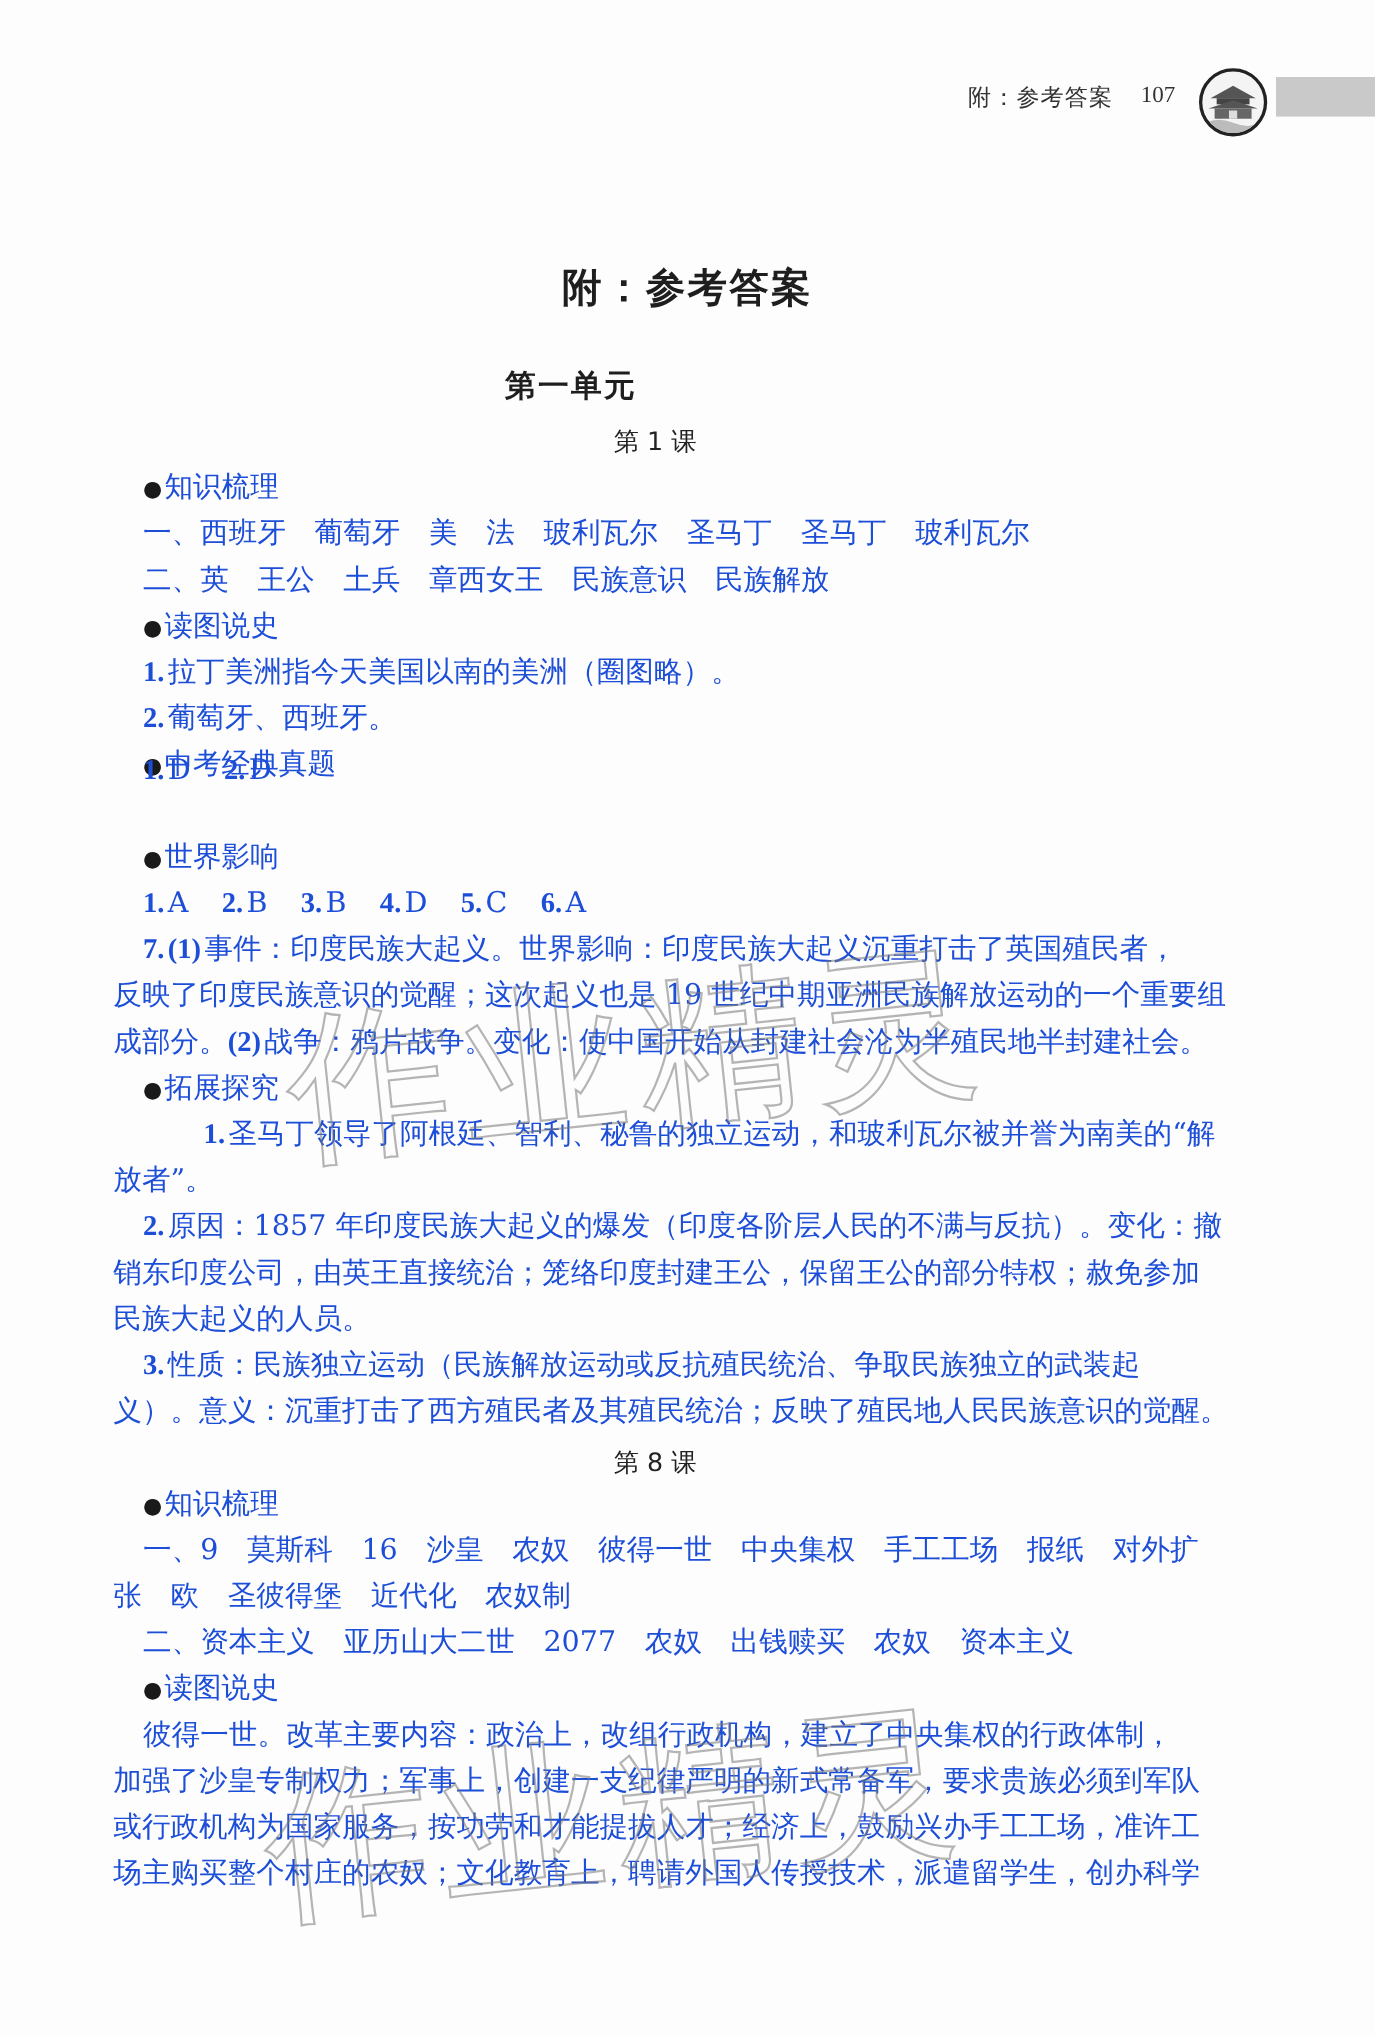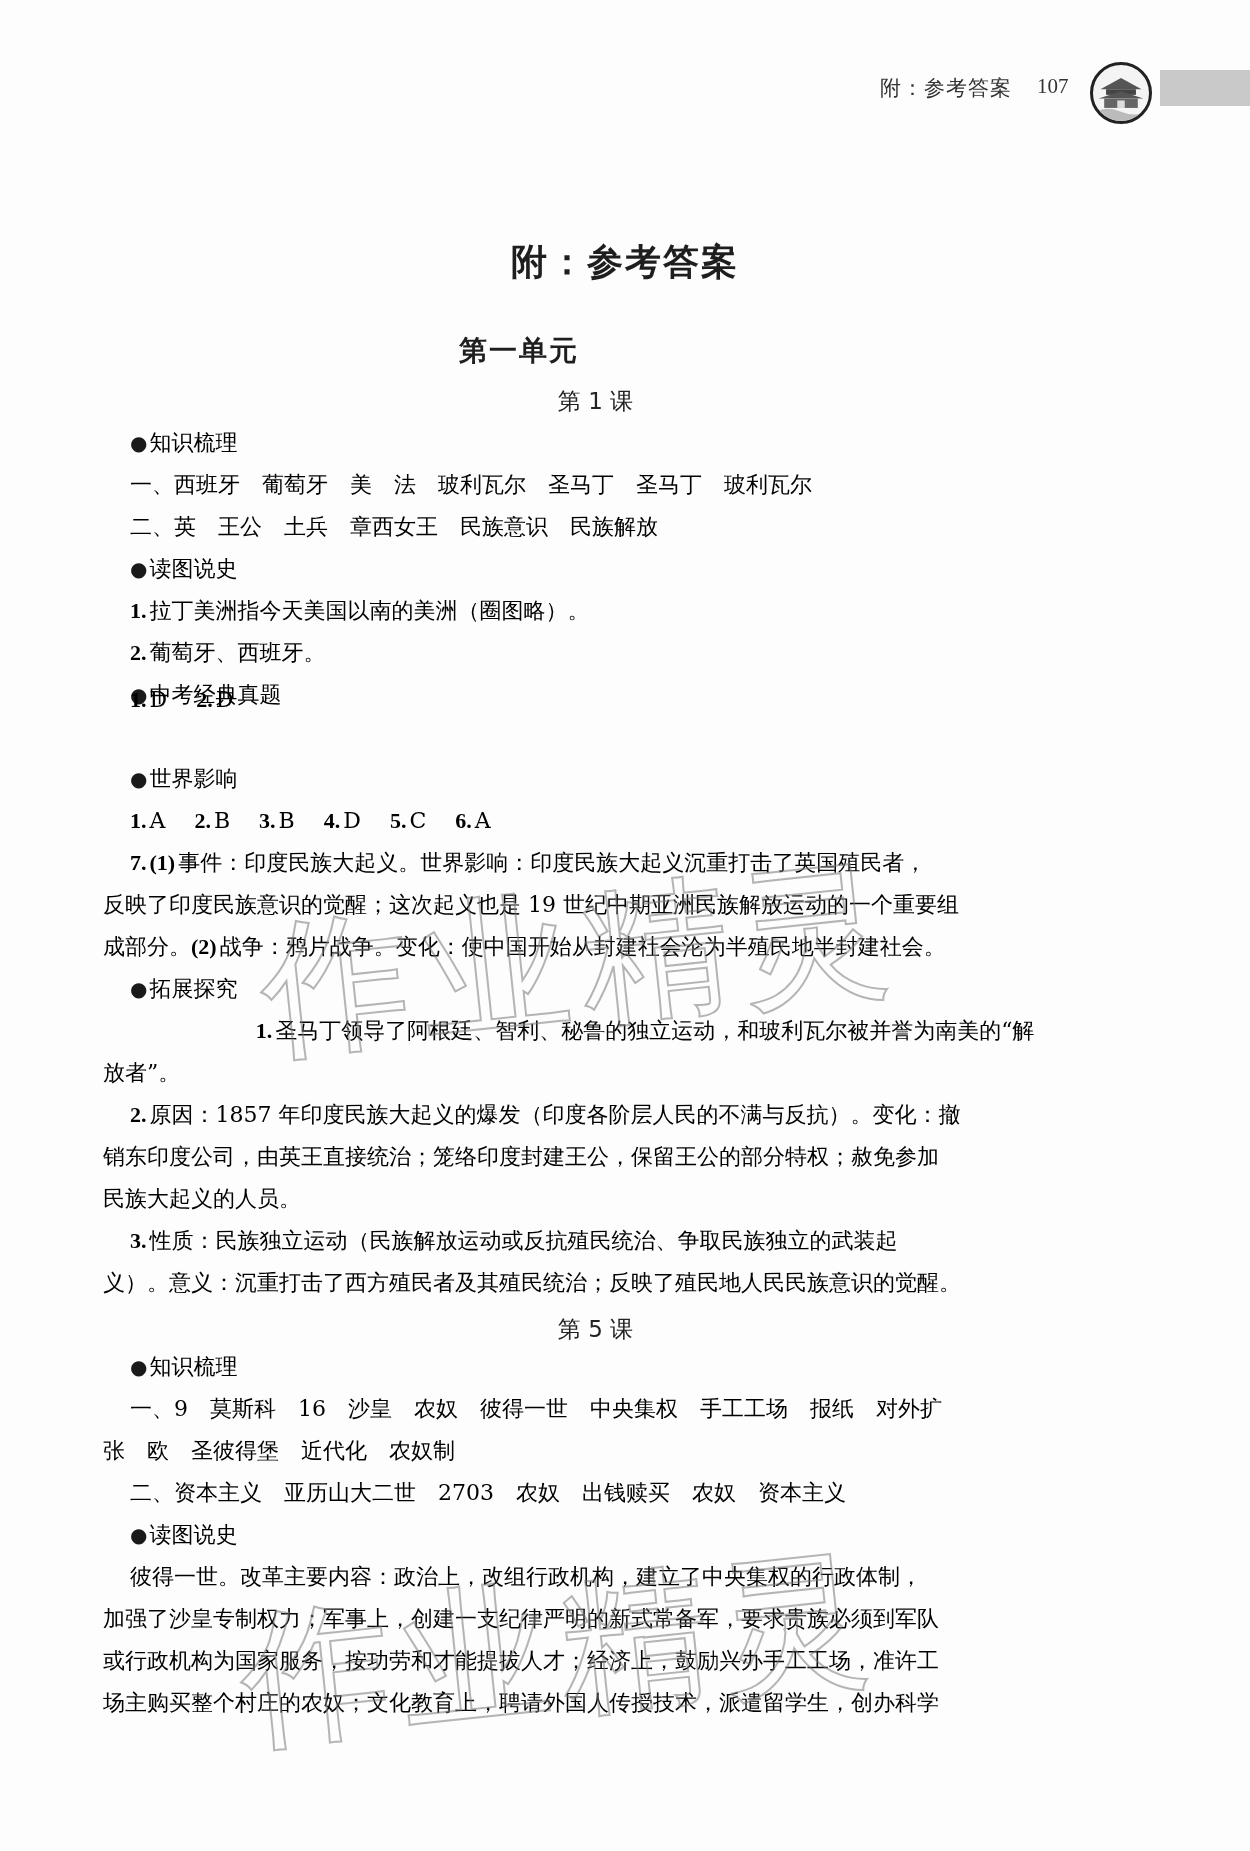--- a/index.html
+++ b/index.html
@@ -18,7 +18,7 @@
   .unit-title { position: absolute; left: 0; width: 1038px; top: 332px; text-align: center; font-size: 28px; font-weight: bold; letter-spacing: 2px; font-family: "DejaVu Sans", sans-serif; color: #1e1e1e; }
   .lesson-title { position: absolute; left: 0; width: 1191px; text-align: center; font-size: 23px; font-family: "DejaVu Sans", sans-serif; color: #222; }
 
-  .line { position: absolute; left: 103px; width: 1030px; font-size: 22px; line-height: 30px; white-space: nowrap; color: #000000; }
+  .line { position: absolute; left: 103px; width: 1030px; font-size: 26px; line-height: 30px; white-space: nowrap; color: #1d4ed8; }
   .indent { left: 130px; }
   .bullet::before { content: "●"; font-size: 20px; margin-right: 2px; color: #1a1a1a; }
   .num { font-weight: bold; font-family: "Liberation Serif", serif; margin-right: 3px; }

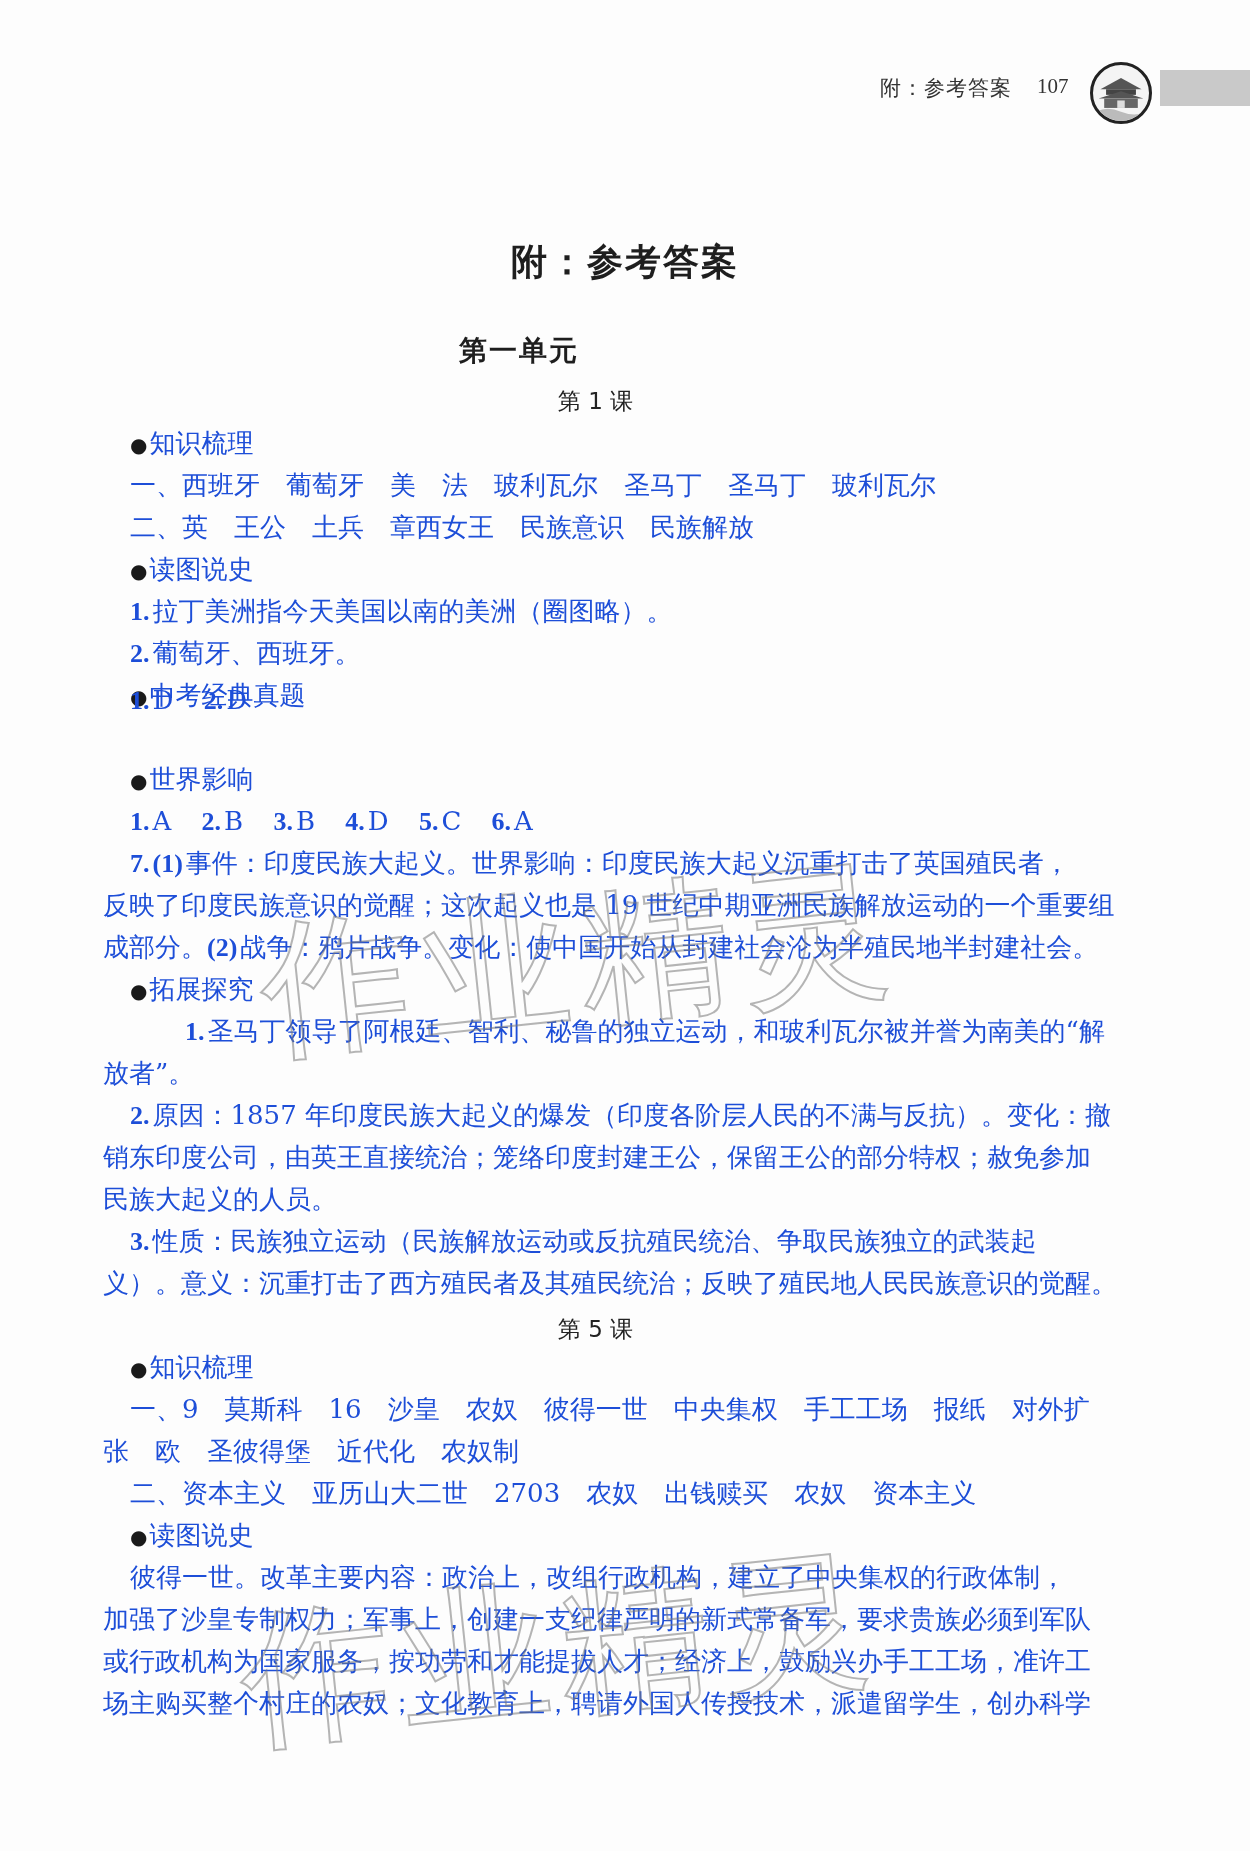--- a/index.html
+++ b/index.html
@@ -99,7 +99,7 @@
 </div>
 <div class="line" style="top:1268px;">义）。意义：沉重打击了西方殖民者及其殖民统治；反映了殖民地人民民族意识的觉醒。</div>
 
-<div class="lesson-title" style="top:1314px;">第 5 课</div>
+<div class="lesson-title" style="top:1314px;">第 8 课</div>
 <div class="line indent bullet" style="top:1352px;">知识梳理</div>
 <div class="line indent" style="top:1394px;">一、9　莫斯科　16　沙皇　农奴　彼得一世　中央集权　手工工场　报纸　对外扩</div>
 <div class="line" style="top:1436px;">张　欧　圣彼得堡　近代化　农奴制</div>

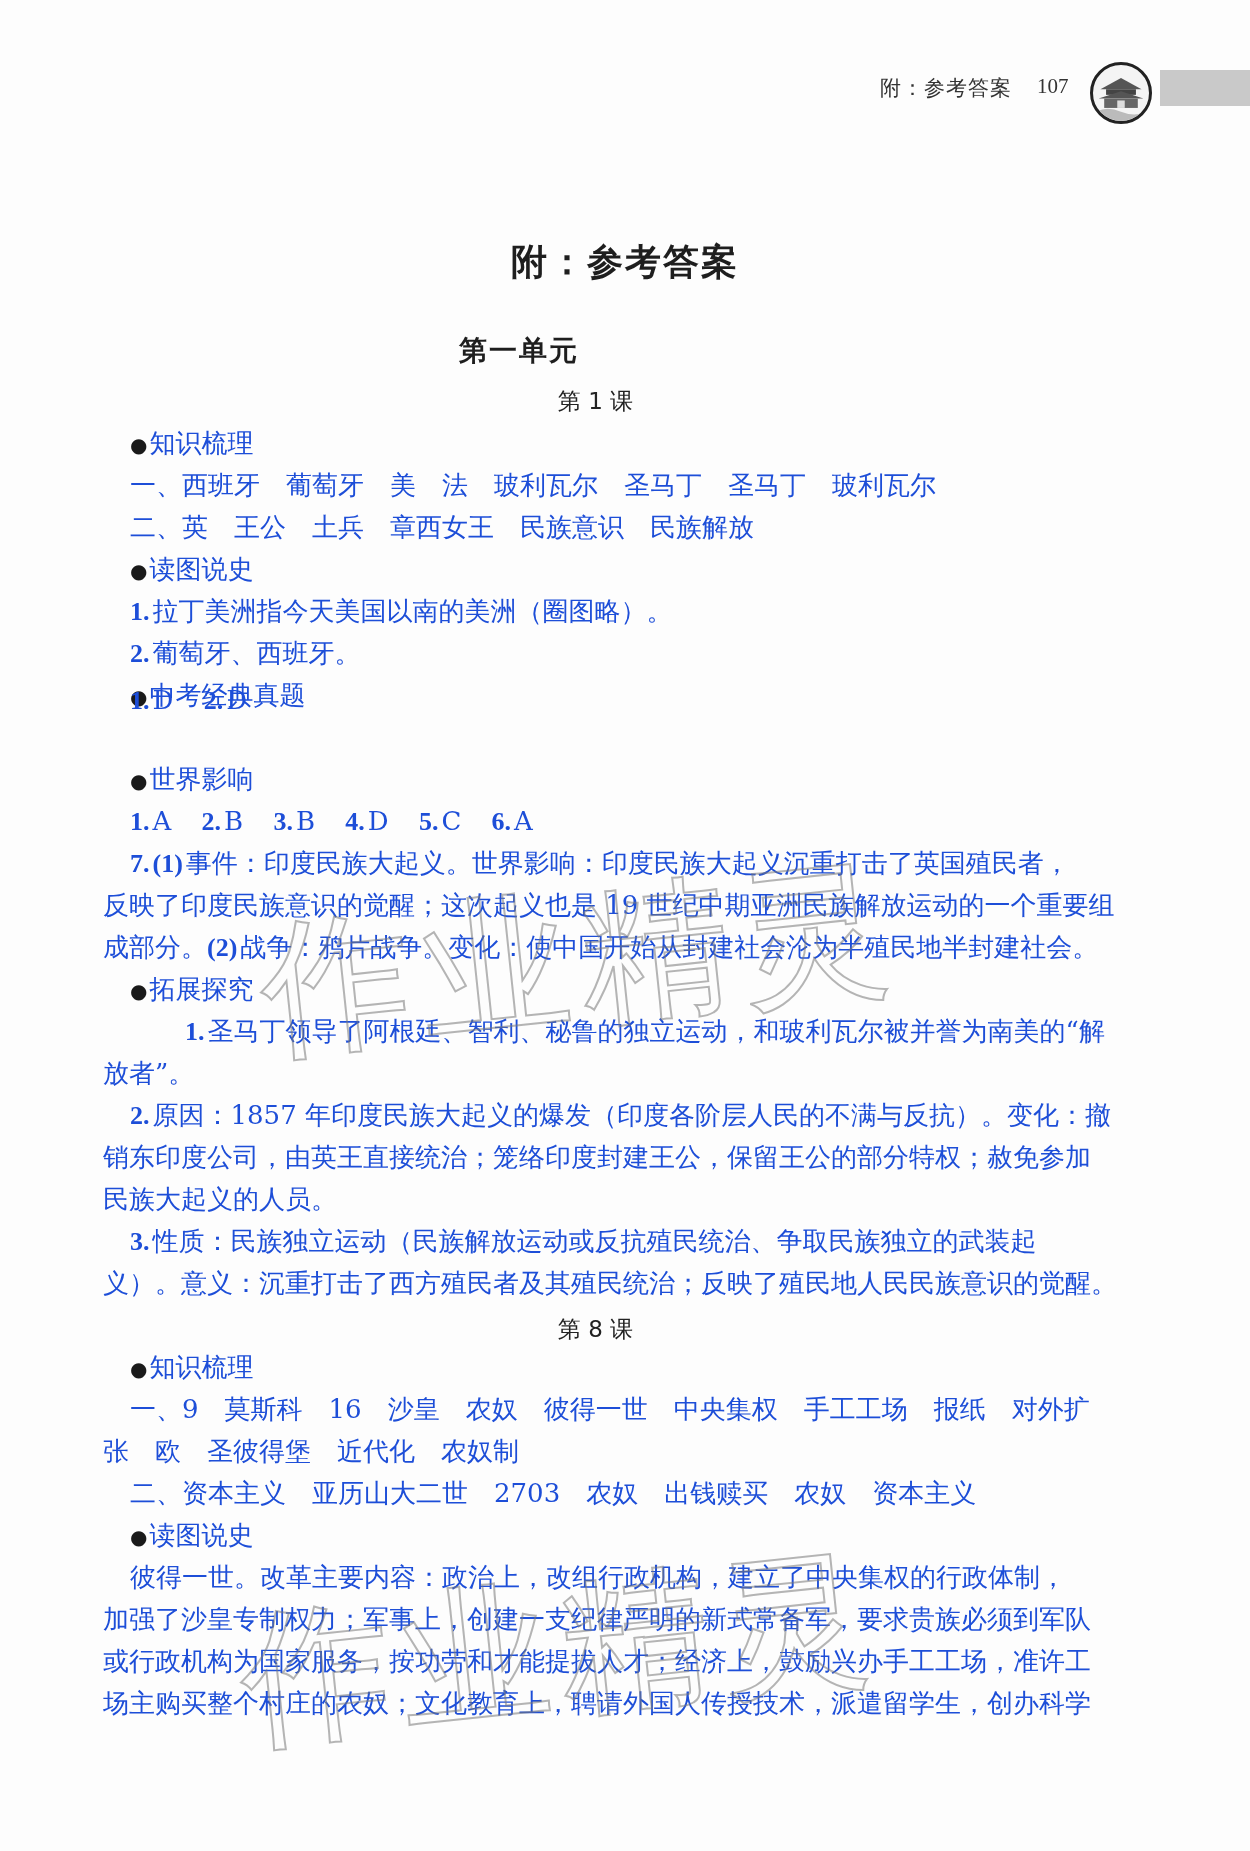--- a/index.html
+++ b/index.html
@@ -103,7 +103,7 @@
 <div class="line indent bullet" style="top:1352px;">知识梳理</div>
 <div class="line indent" style="top:1394px;">一、9　莫斯科　16　沙皇　农奴　彼得一世　中央集权　手工工场　报纸　对外扩</div>
 <div class="line" style="top:1436px;">张　欧　圣彼得堡　近代化　农奴制</div>
-<div class="line indent" style="top:1478px;">二、资本主义　亚历山大二世　2703　农奴　出钱赎买　农奴　资本主义</div>
+<div class="line indent" style="top:1478px;">二、资本主义　亚历山大二世　2077　农奴　出钱赎买　农奴　资本主义</div>
 <div class="line indent bullet" style="top:1520px;">读图说史</div>
 <div class="line indent" style="top:1562px;">彼得一世。改革主要内容：政治上，改组行政机构，建立了中央集权的行政体制，</div>
 <div class="line" style="top:1604px;">加强了沙皇专制权力；军事上，创建一支纪律严明的新式常备军，要求贵族必须到军队</div>

